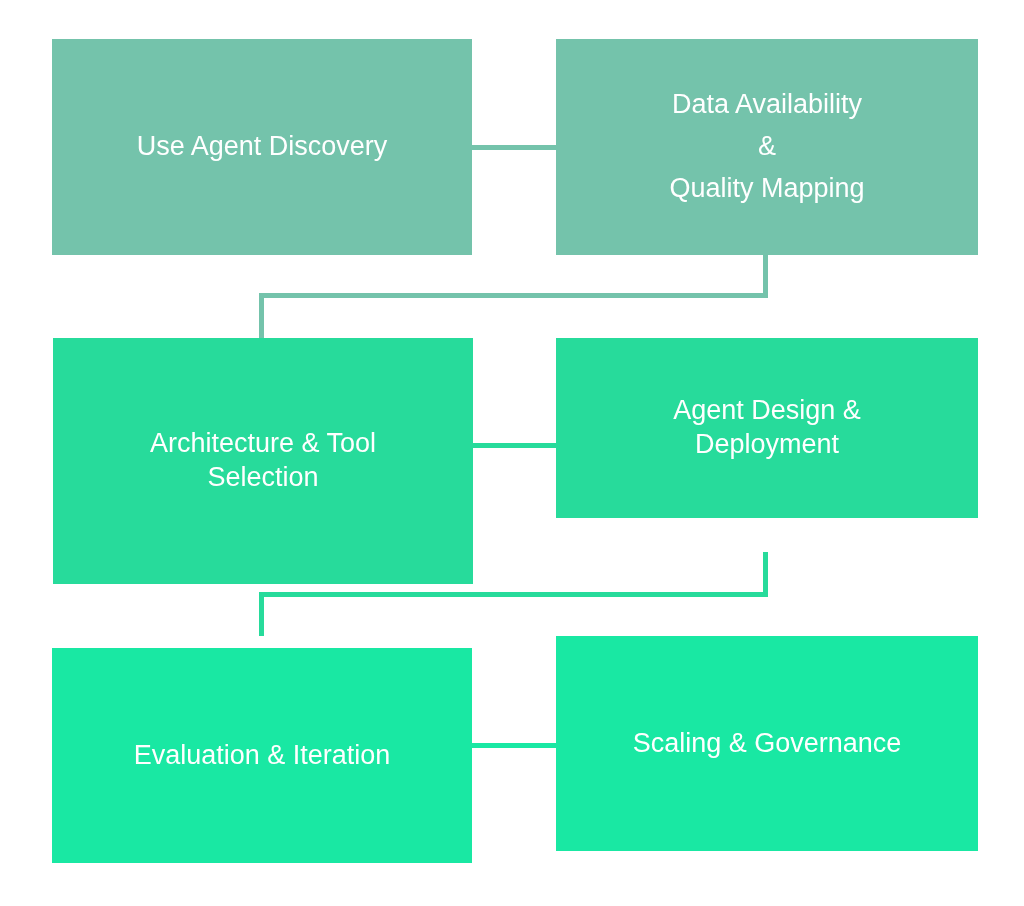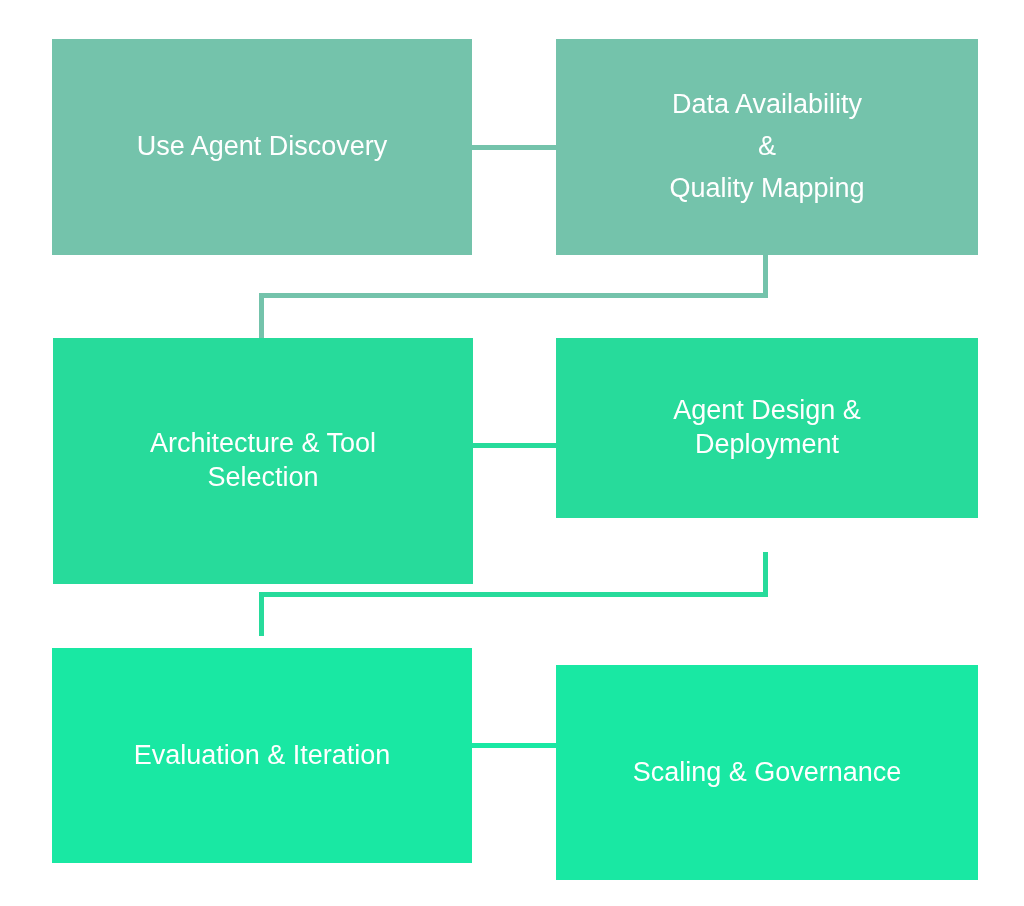--- a/index.html
+++ b/index.html
@@ -40,7 +40,7 @@
   .b3 { left: 53px;  top: 338px; width: 420px; height: 246px; align-items: center; }
   .b4 { left: 556px; top: 338px; width: 422px; height: 180px; }
   .b5 { left: 52px;  top: 636px; width: 420px; height: 215px; margin-top: 12px; }
-  .b6 { left: 556px; top: 636px; width: 422px; height: 215px; margin-top: 29px; }
+  .b6 { left: 556px; top: 636px; width: 422px; height: 215px; }
 
   
   .connector { position: absolute; }

